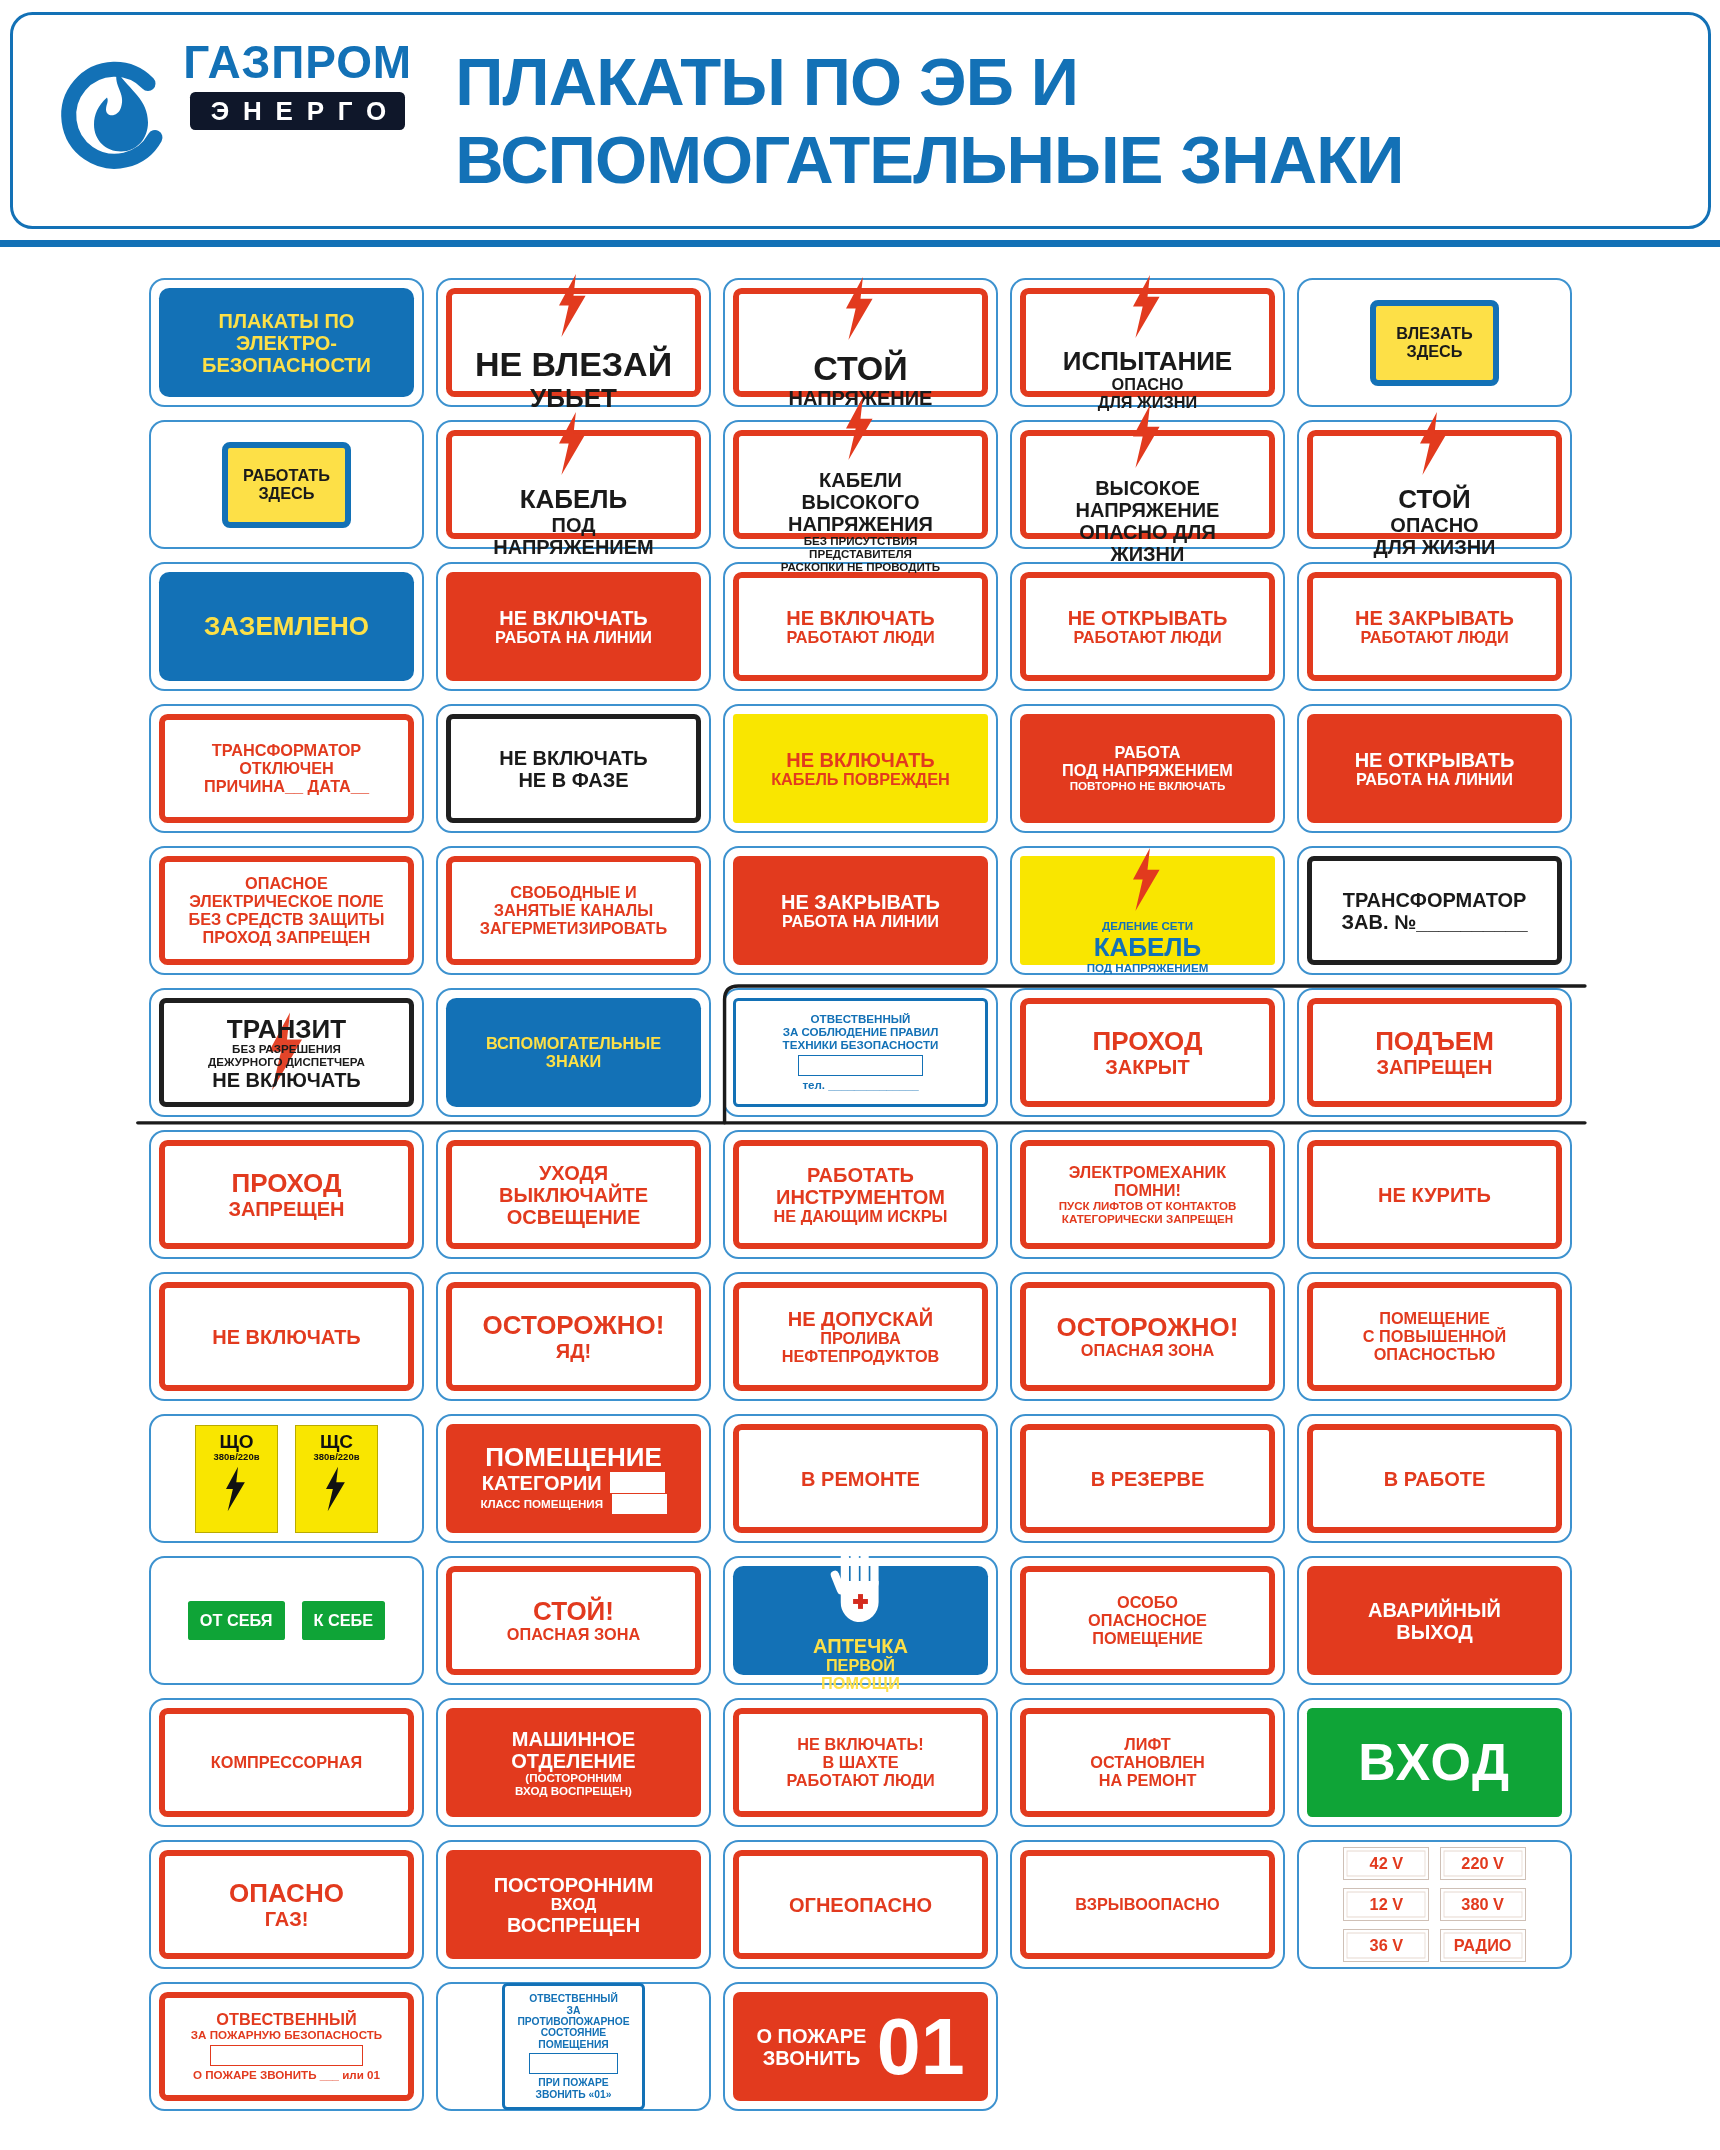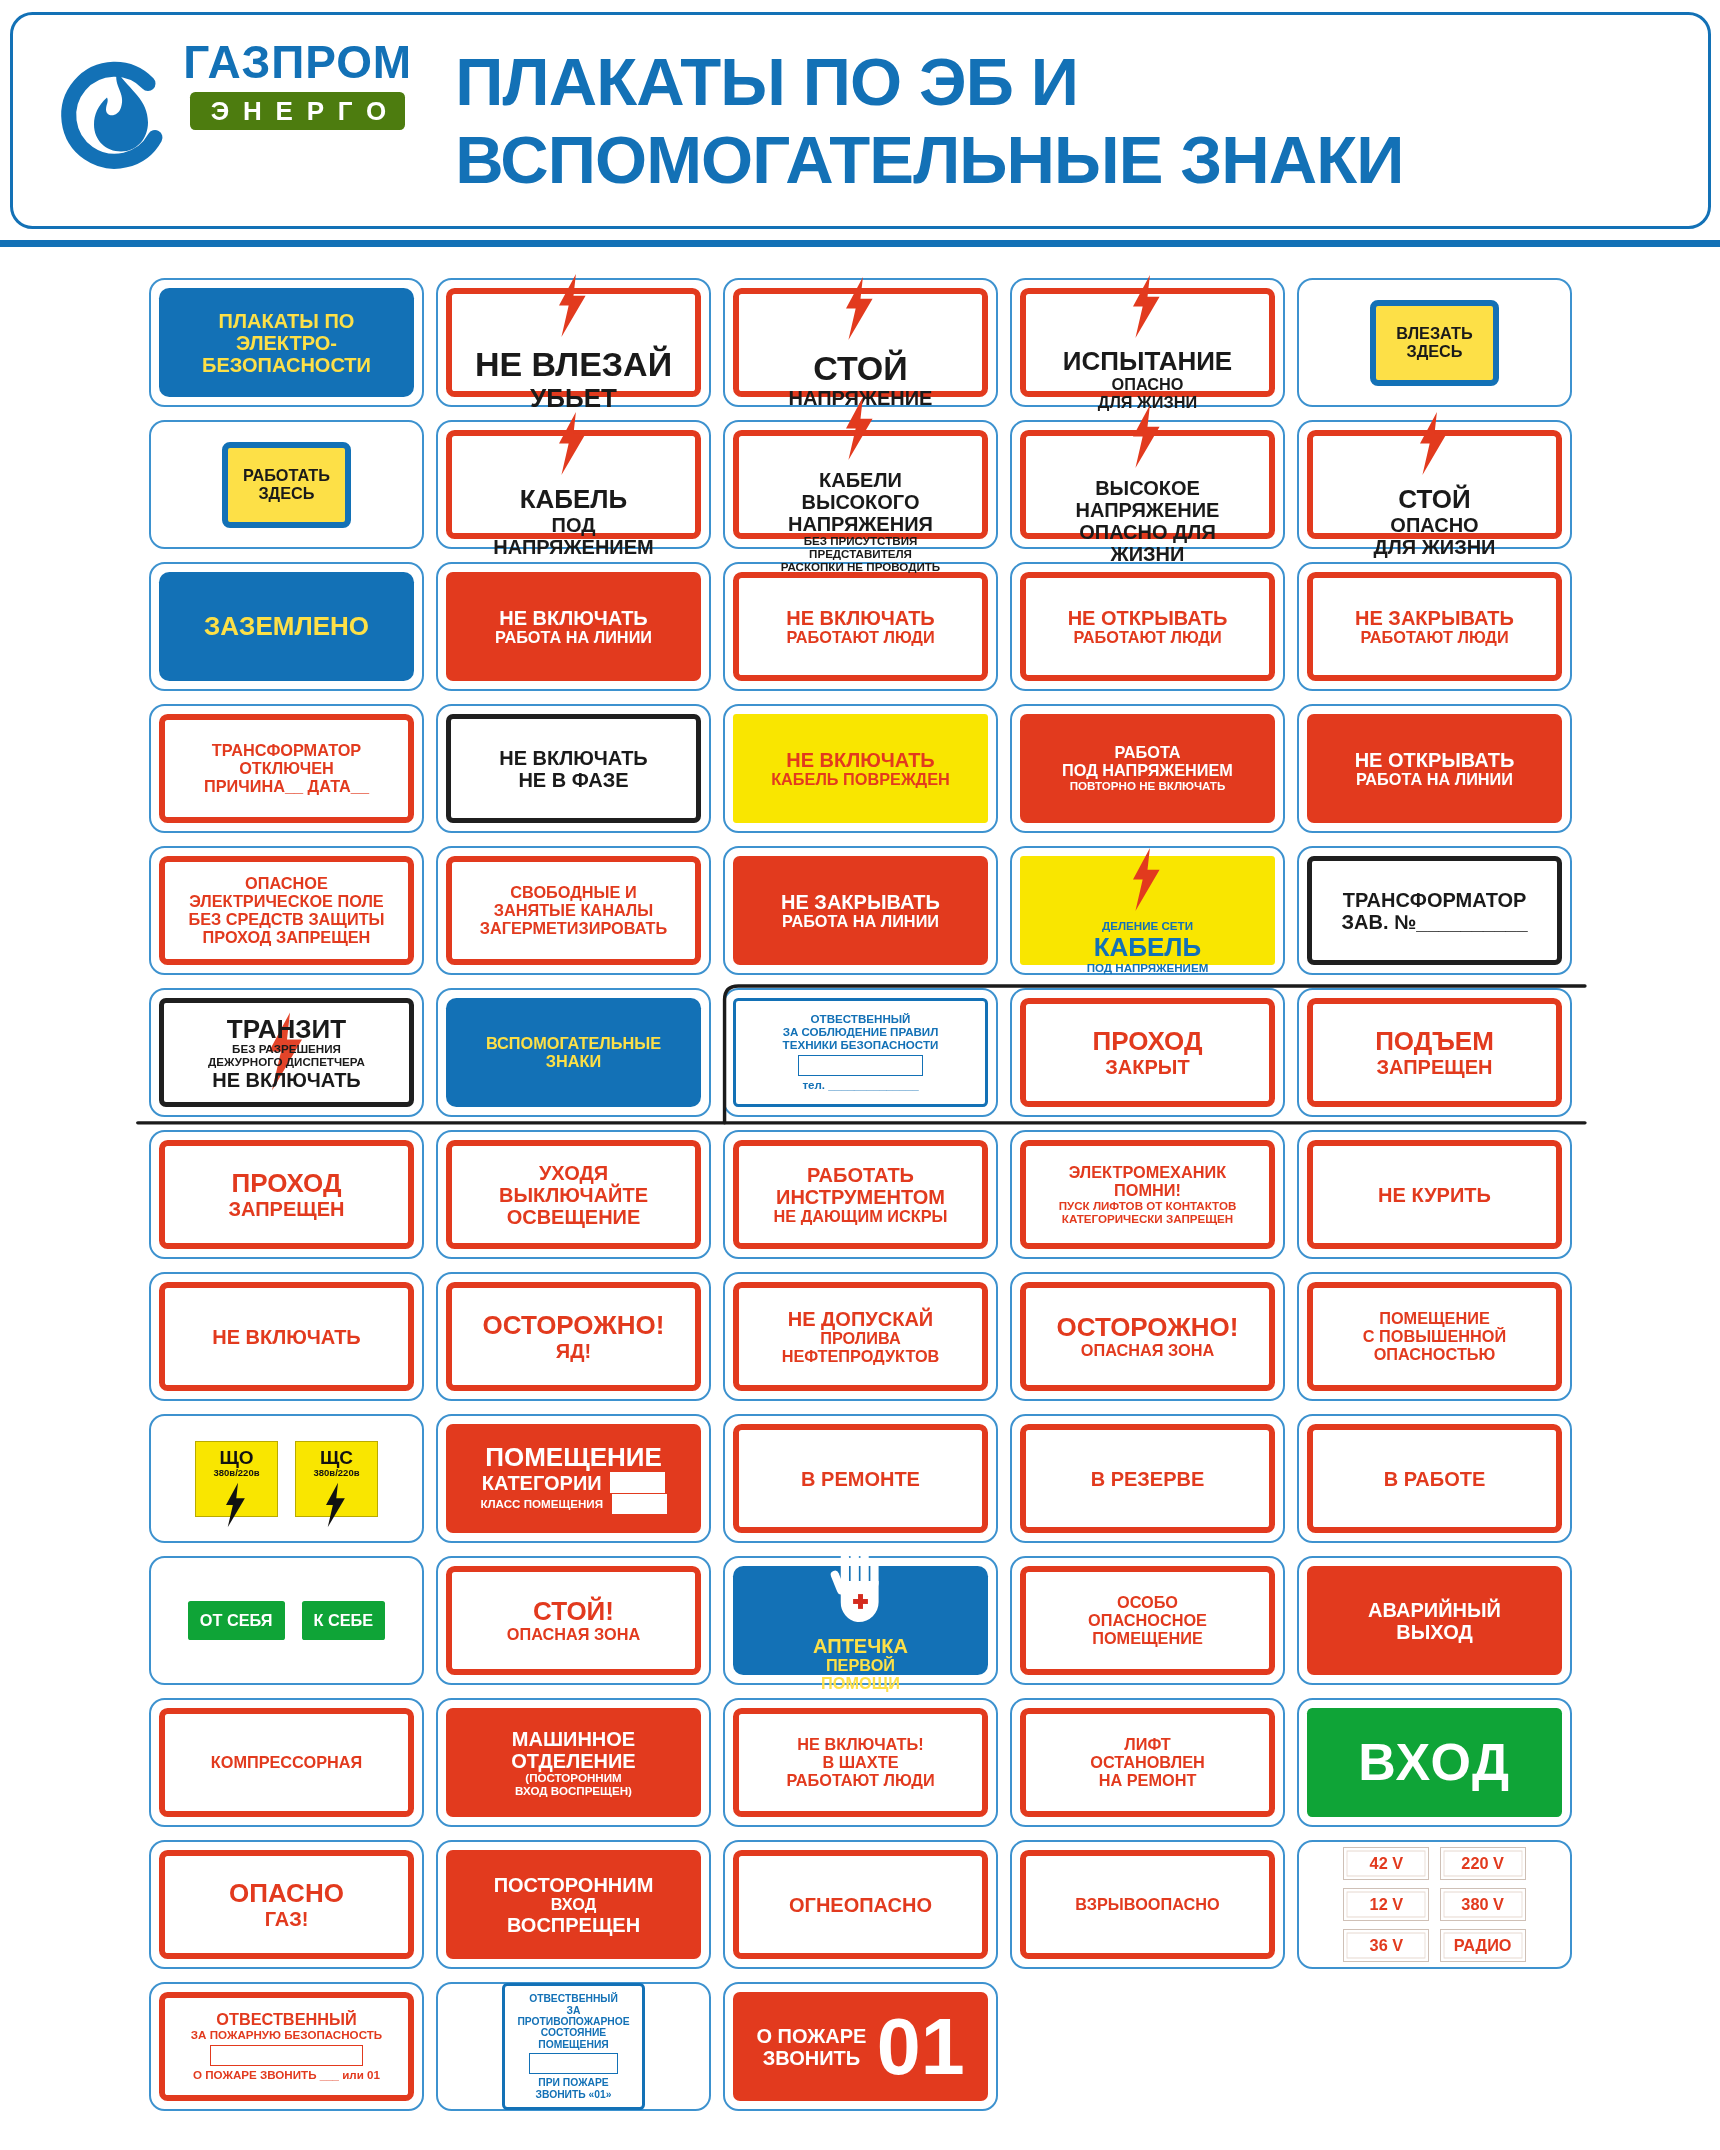--- a/index.html
+++ b/index.html
@@ -14,7 +14,7 @@
   .flame svg{width:120px;height:163px}
   .logo-text{display:flex;flex-direction:column;align-items:center;gap:6.9px}
   .brand{color:#1371b6;font-size:46px;letter-spacing:0.9px;line-height:1}
-  .sub{background:#4d7c0f;color:#fff;font-size:26px;letter-spacing:13.8px;padding:6px 5.2px 6px 20.6px;border-radius:5.2px;line-height:1}
+  .sub{background:#0f172a;color:#fff;font-size:26px;letter-spacing:13.8px;padding:6px 5.2px 6px 20.6px;border-radius:5.2px;line-height:1}
   .title{flex:1;text-align:left;color:#1371b6;font-size:67px;line-height:1.15;letter-spacing:-0.9px}
   .header-rule{height:6.9px;background:#1371b6;margin-top:11.2px}
 

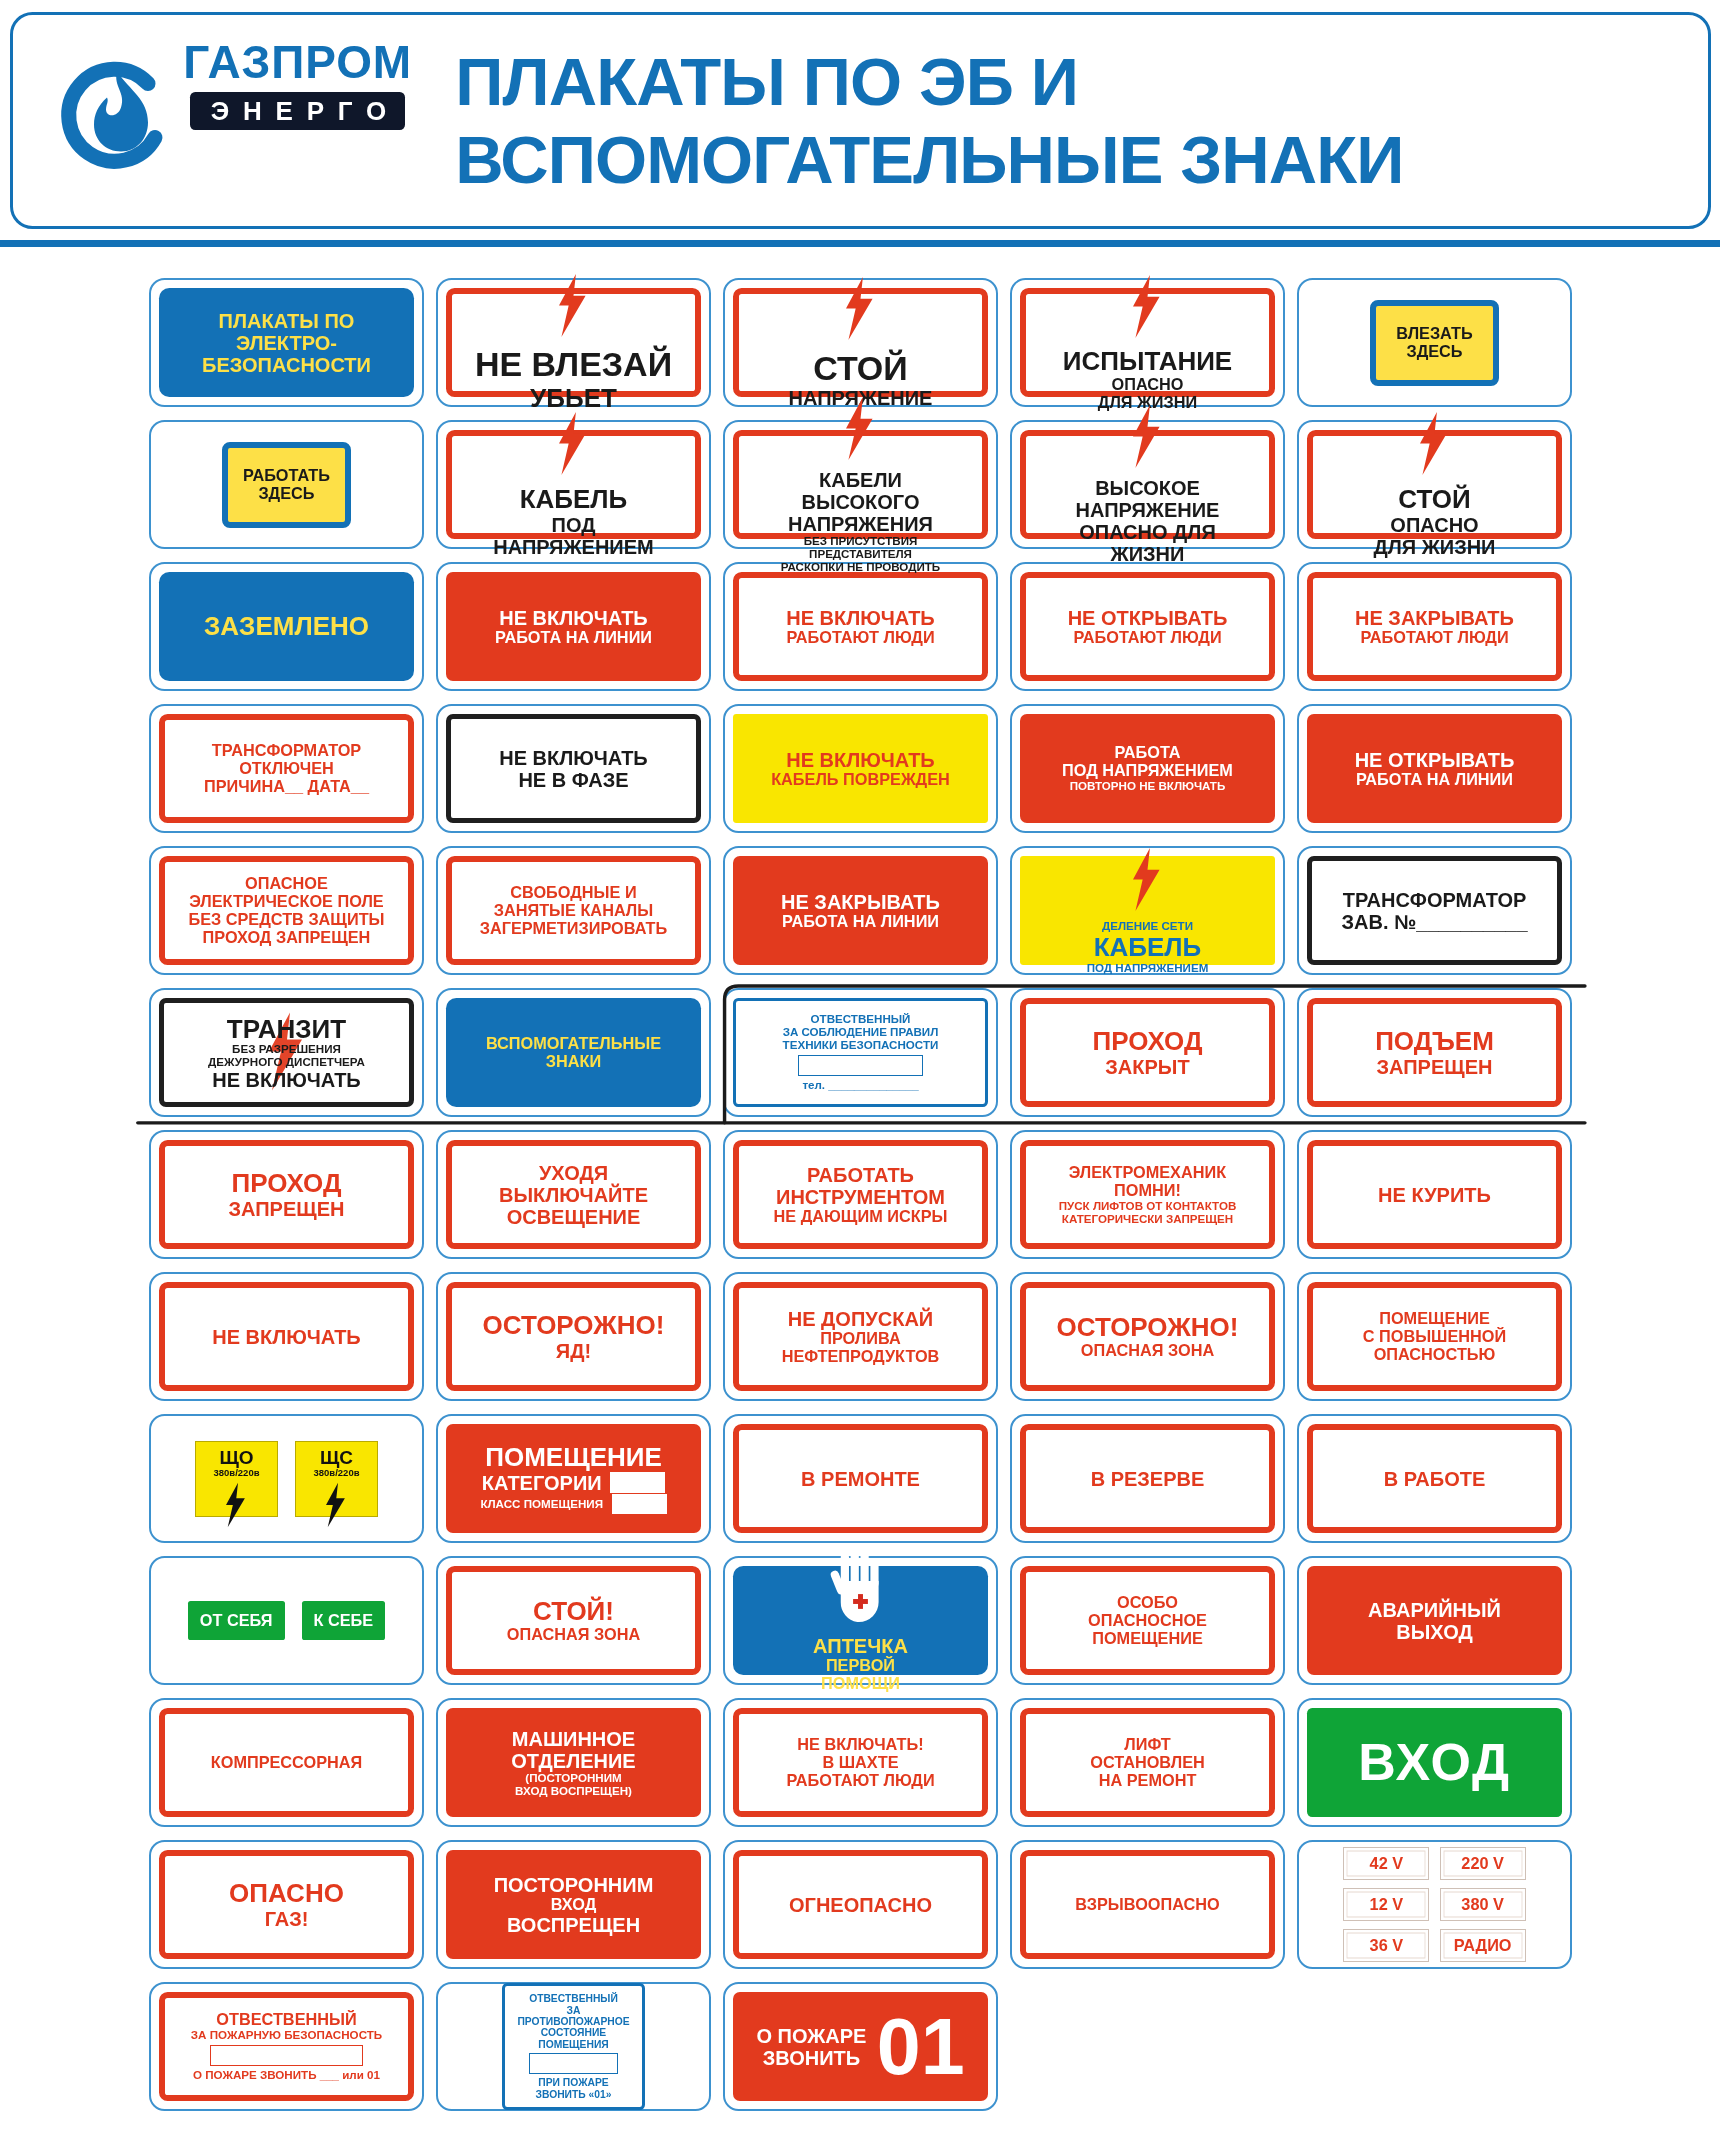--- a/index.html
+++ b/index.html
@@ -50,7 +50,7 @@
   .bolt-bg svg{width:36px;height:83px;opacity:.95}
 
   .duo{display:flex;gap:17px;align-items:center;justify-content:center}
-  .p-yellow{background:#f9e600;border:1.7px solid #b9aa00;width:83px;height:76px;display:flex;flex-direction:column;
+  .p-yellow{background:#f9e600;border:1.7px solid #b9aa00;width:83px;height:108px;display:flex;flex-direction:column;
             align-items:center;padding-top:6px;gap:0.9px;color:#111}
   .p-yellow .plabel{font-size:19px;line-height:1}
   .p-yellow .psub{font-size:9.5px;line-height:1.2}

